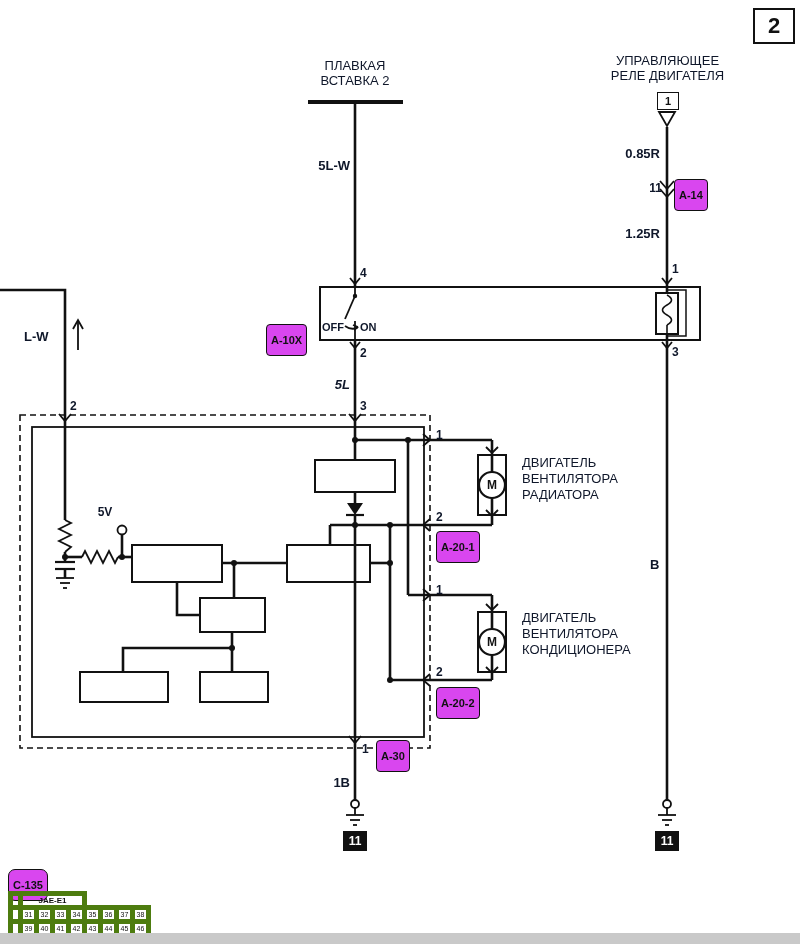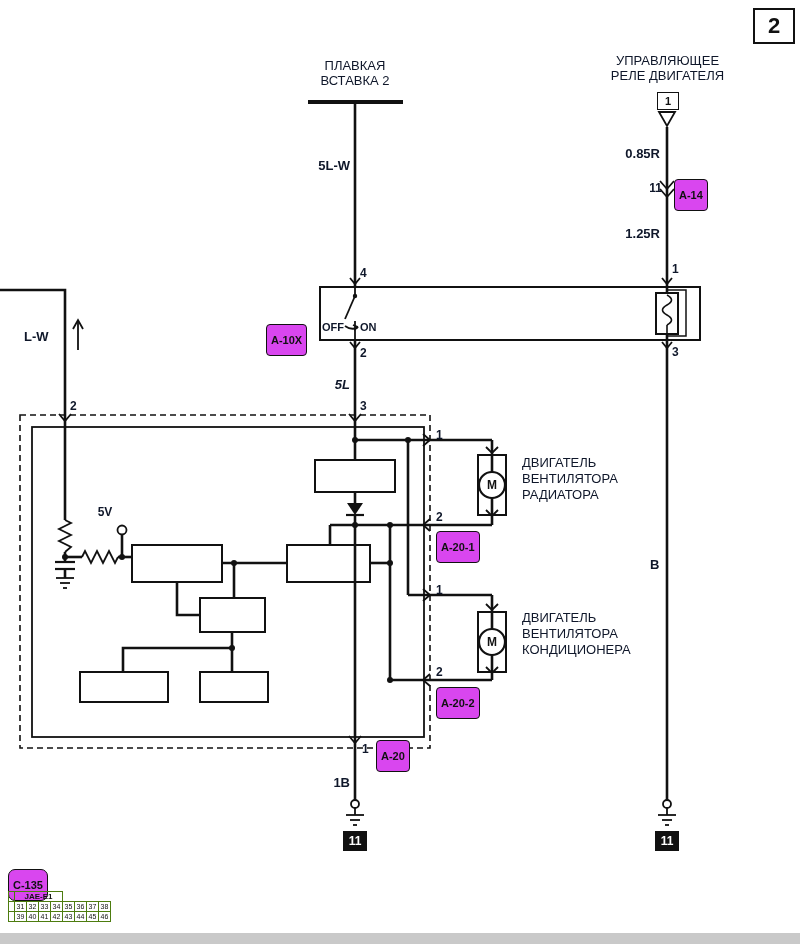--- a/index.html
+++ b/index.html
@@ -255,7 +255,7 @@
 <div class="mletter" style="left:484px;top:635px;">M</div>
 
 <div class="t pin" style="left:362px;top:742px;width:12px;">1</div>
-<div class="tag" style="left:376px;top:740px;">A-20</div>
+<div class="tag" style="left:376px;top:740px;">A-30</div>
 <div class="t b r" style="left:326px;top:775px;width:24px;">1B</div>
 
 <div class="gbox" style="left:343px;top:831px;">11</div>

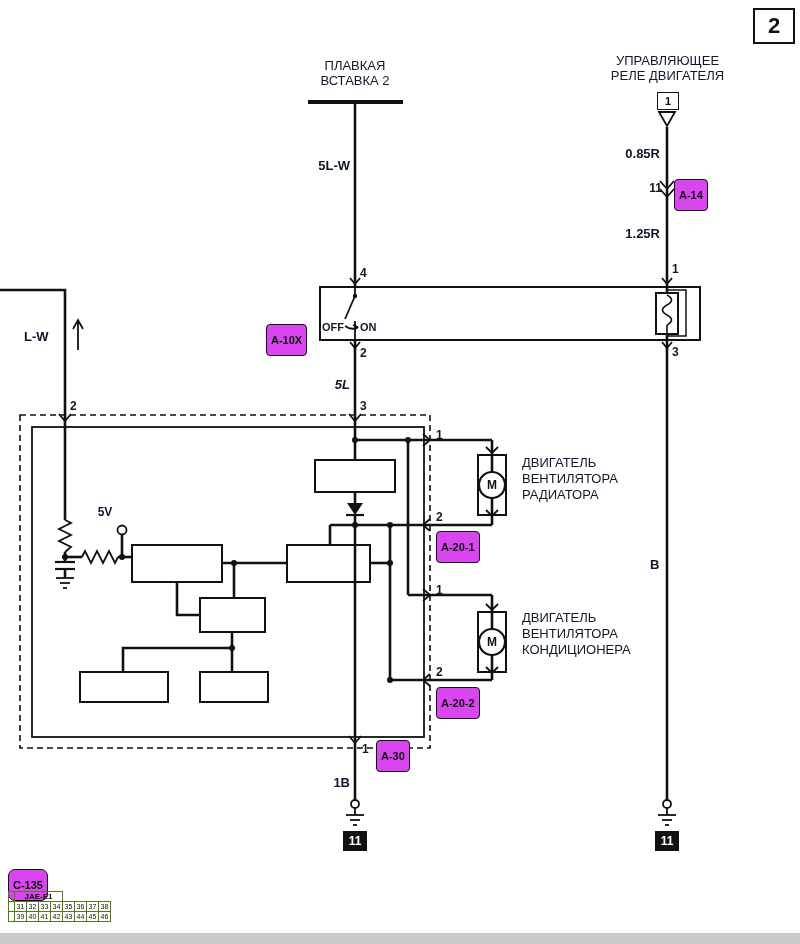--- a/index.html
+++ b/index.html
@@ -23,7 +23,7 @@
   .mletter{position:absolute;width:16px;font:700 12px/14px "Liberation Sans",sans-serif;text-align:center;}
   table.pin-table{position:absolute;left:8px;top:891px;border-collapse:collapse;
        font-family:"Liberation Sans",sans-serif;color:#111;}
-  table.pin-table td{border:1px solid #4d7c0f;width:11px;height:9px;padding:0;text-align:center;
+  table.pin-table td{border:5px solid #4d7c0f;width:11px;height:9px;padding:0;text-align:center;
        font-size:7px;line-height:9px;}
   table.pin-table td.lead{width:5px;}
   table.pin-table td.hdr{font-size:8px;font-weight:700;}

